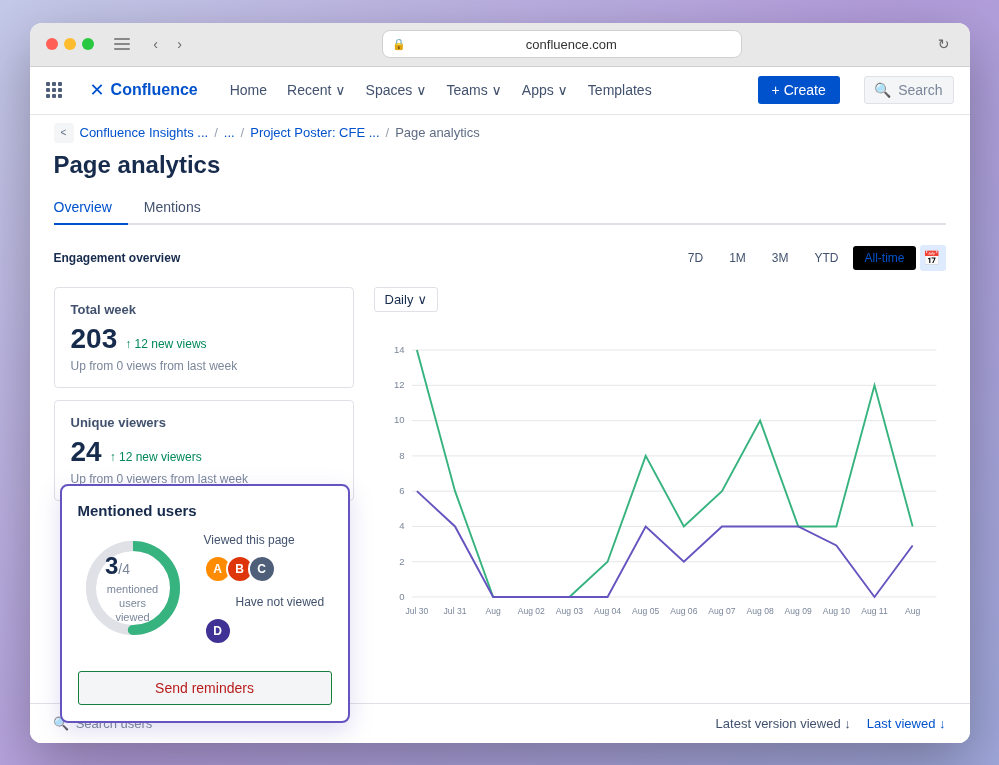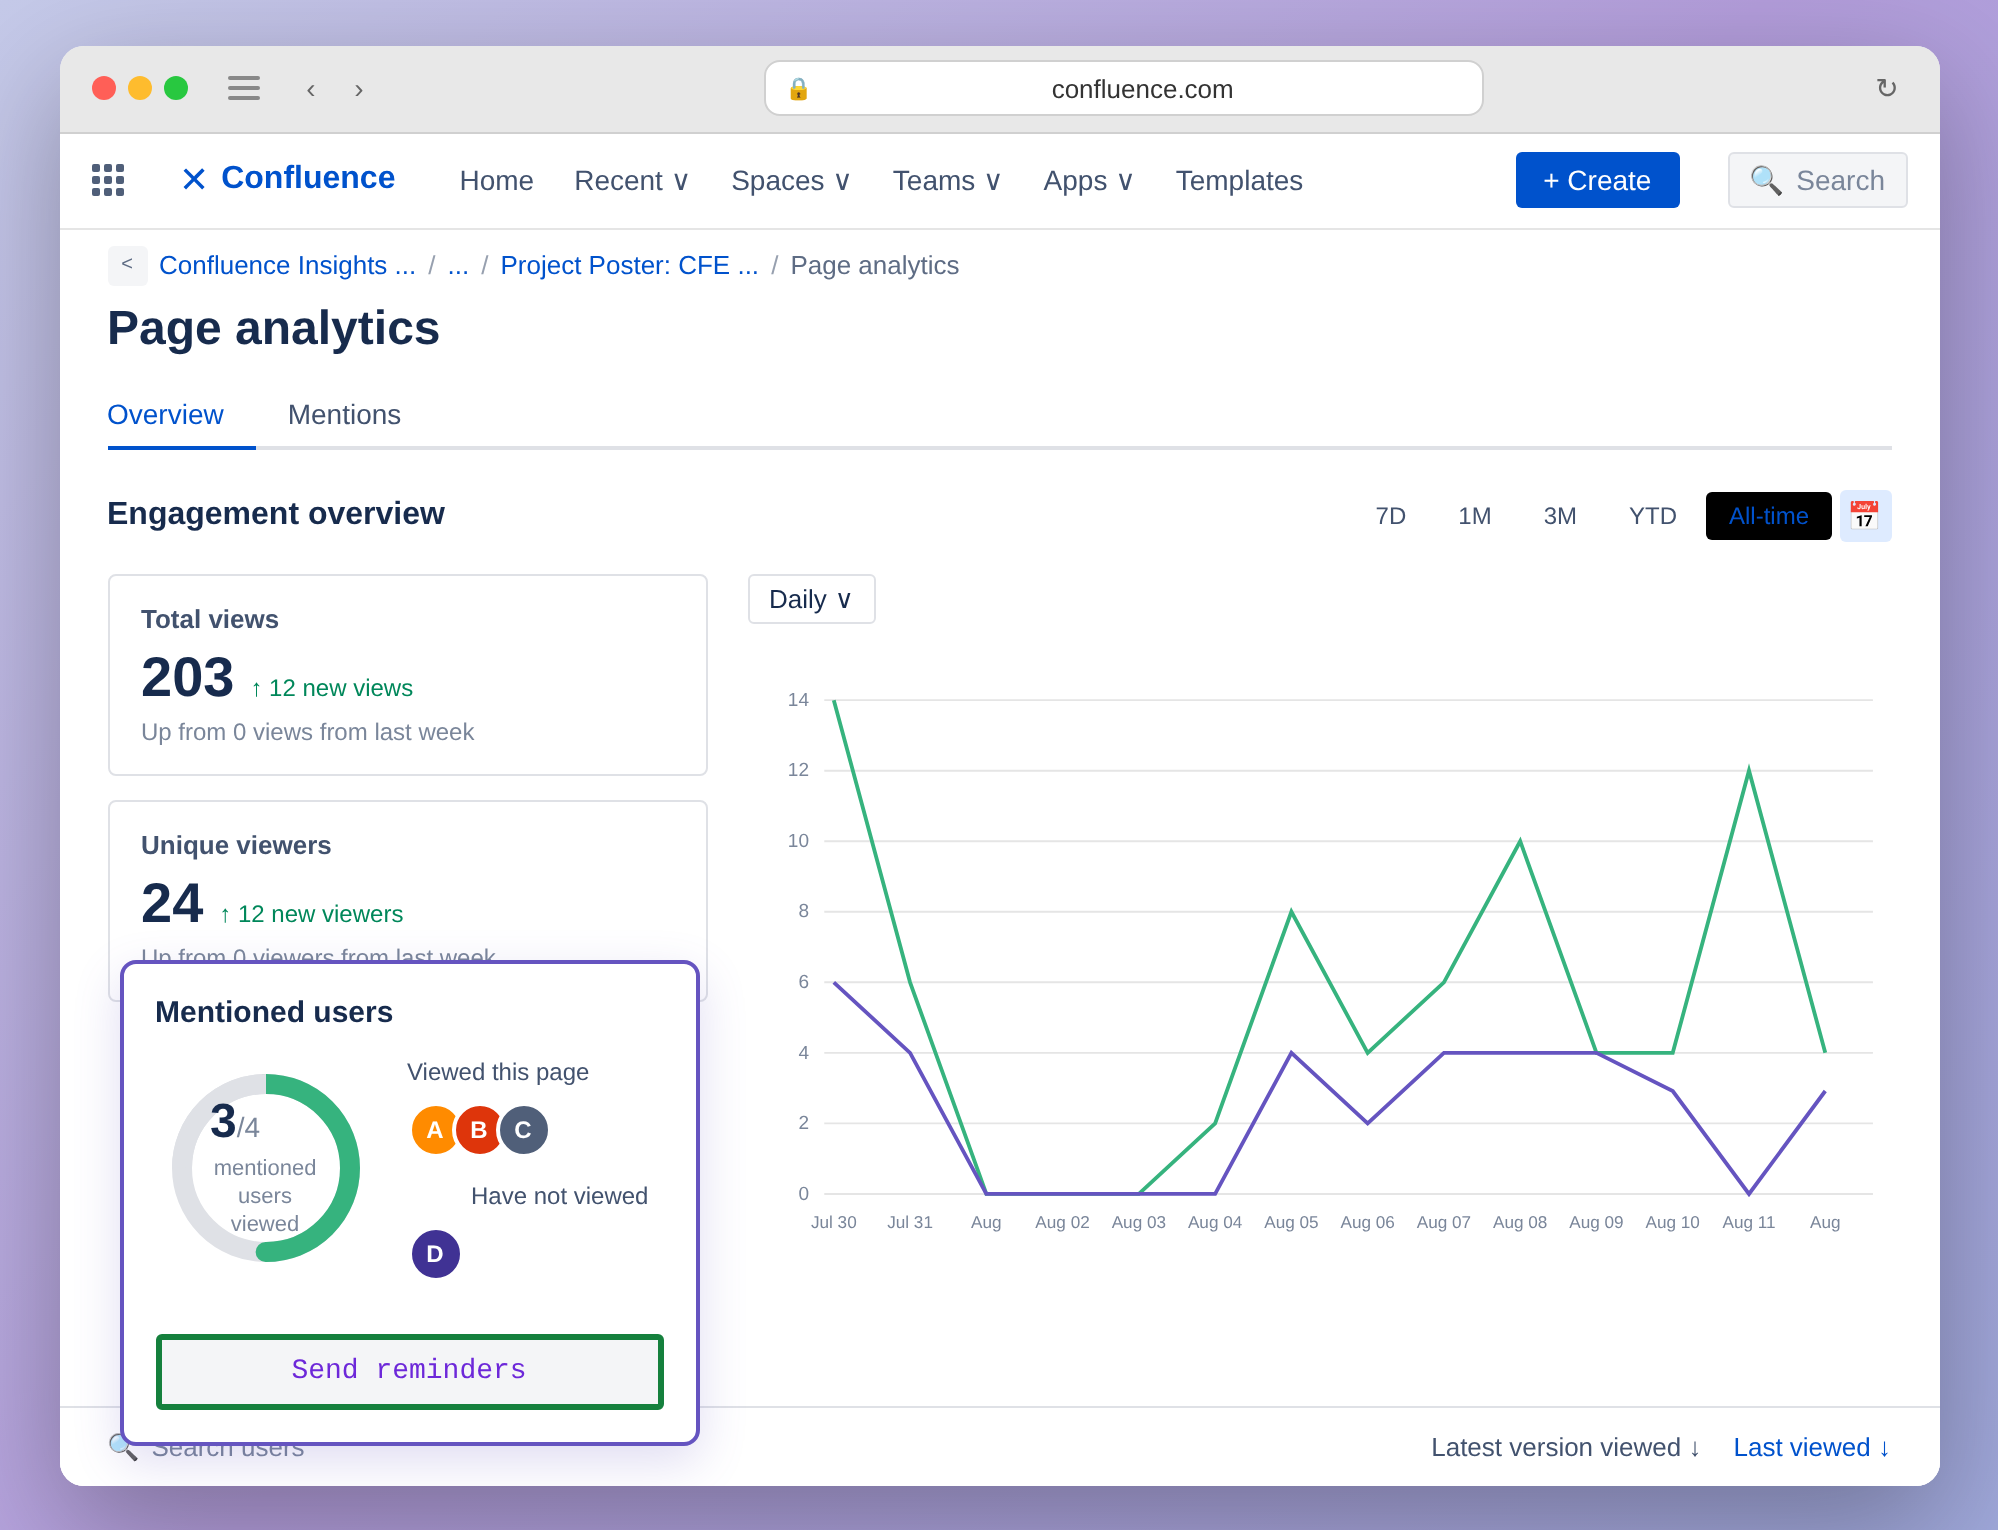--- a/index.html
+++ b/index.html
@@ -293,7 +293,7 @@
       margin-bottom: 16px;
     }
     .section-title {
-      font-size: 16px;
+      font-size: 12px;
       font-weight: 700;
       color: #172B4D;
     }

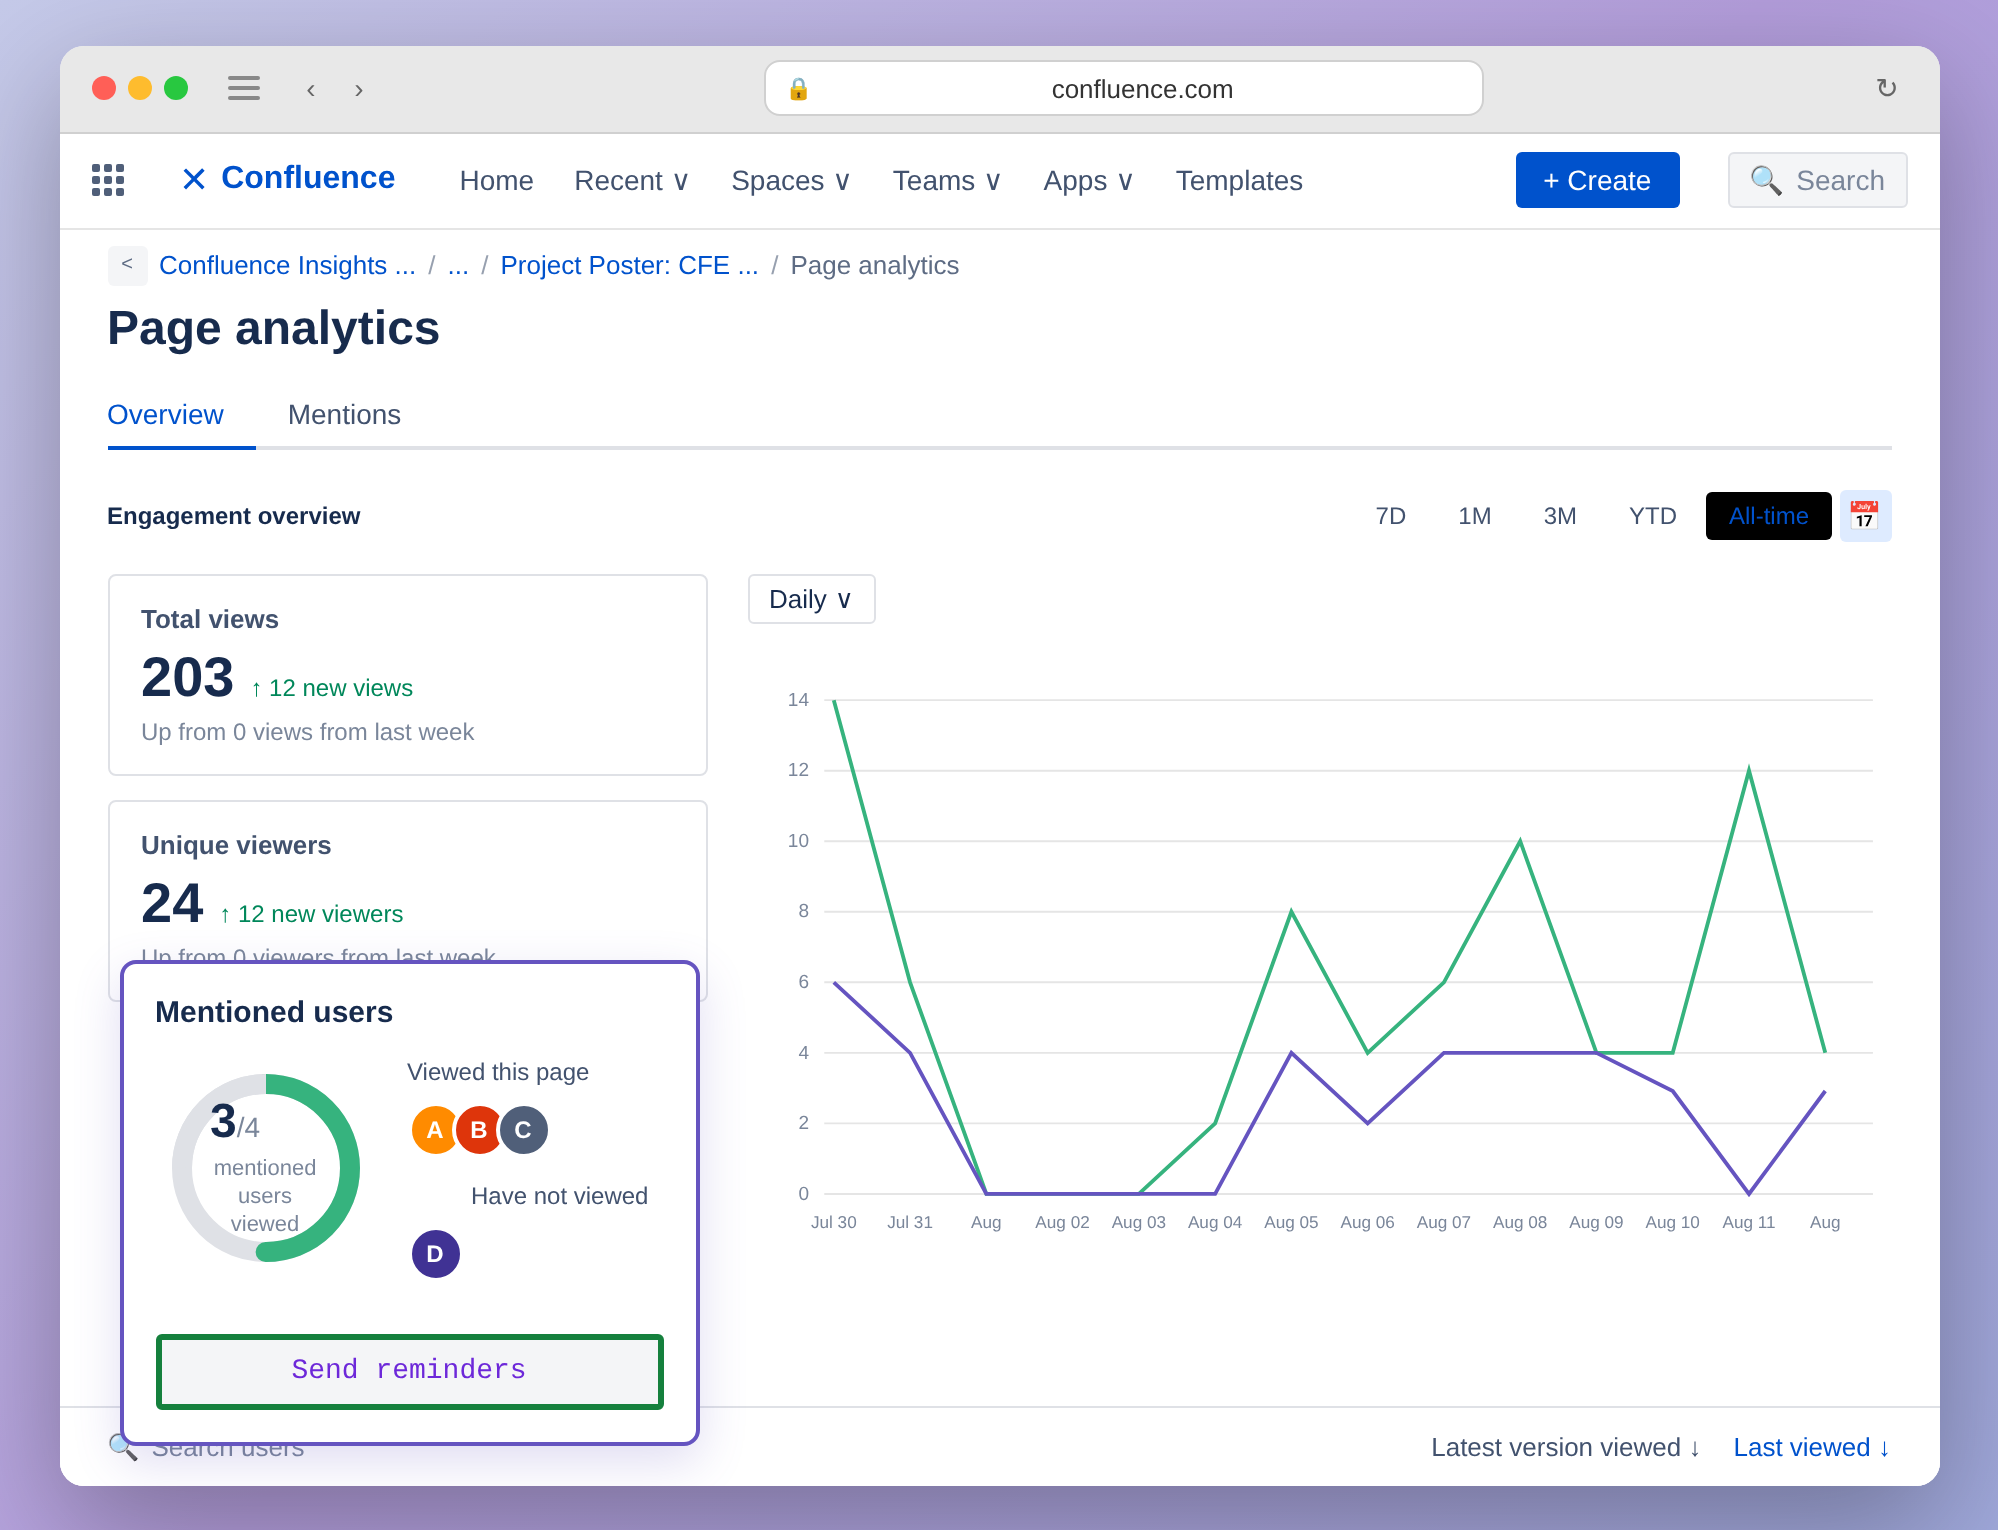--- a/index.html
+++ b/index.html
@@ -657,7 +657,7 @@
 
         <div class="left-panel">
           <div class="stat-card">
-            <div class="stat-label">Total views</div>
+            <div class="stat-label">Total week</div>
             <div class="stat-value">
               <span>203</span>
               <span class="stat-change">↑ 12 new views</span>

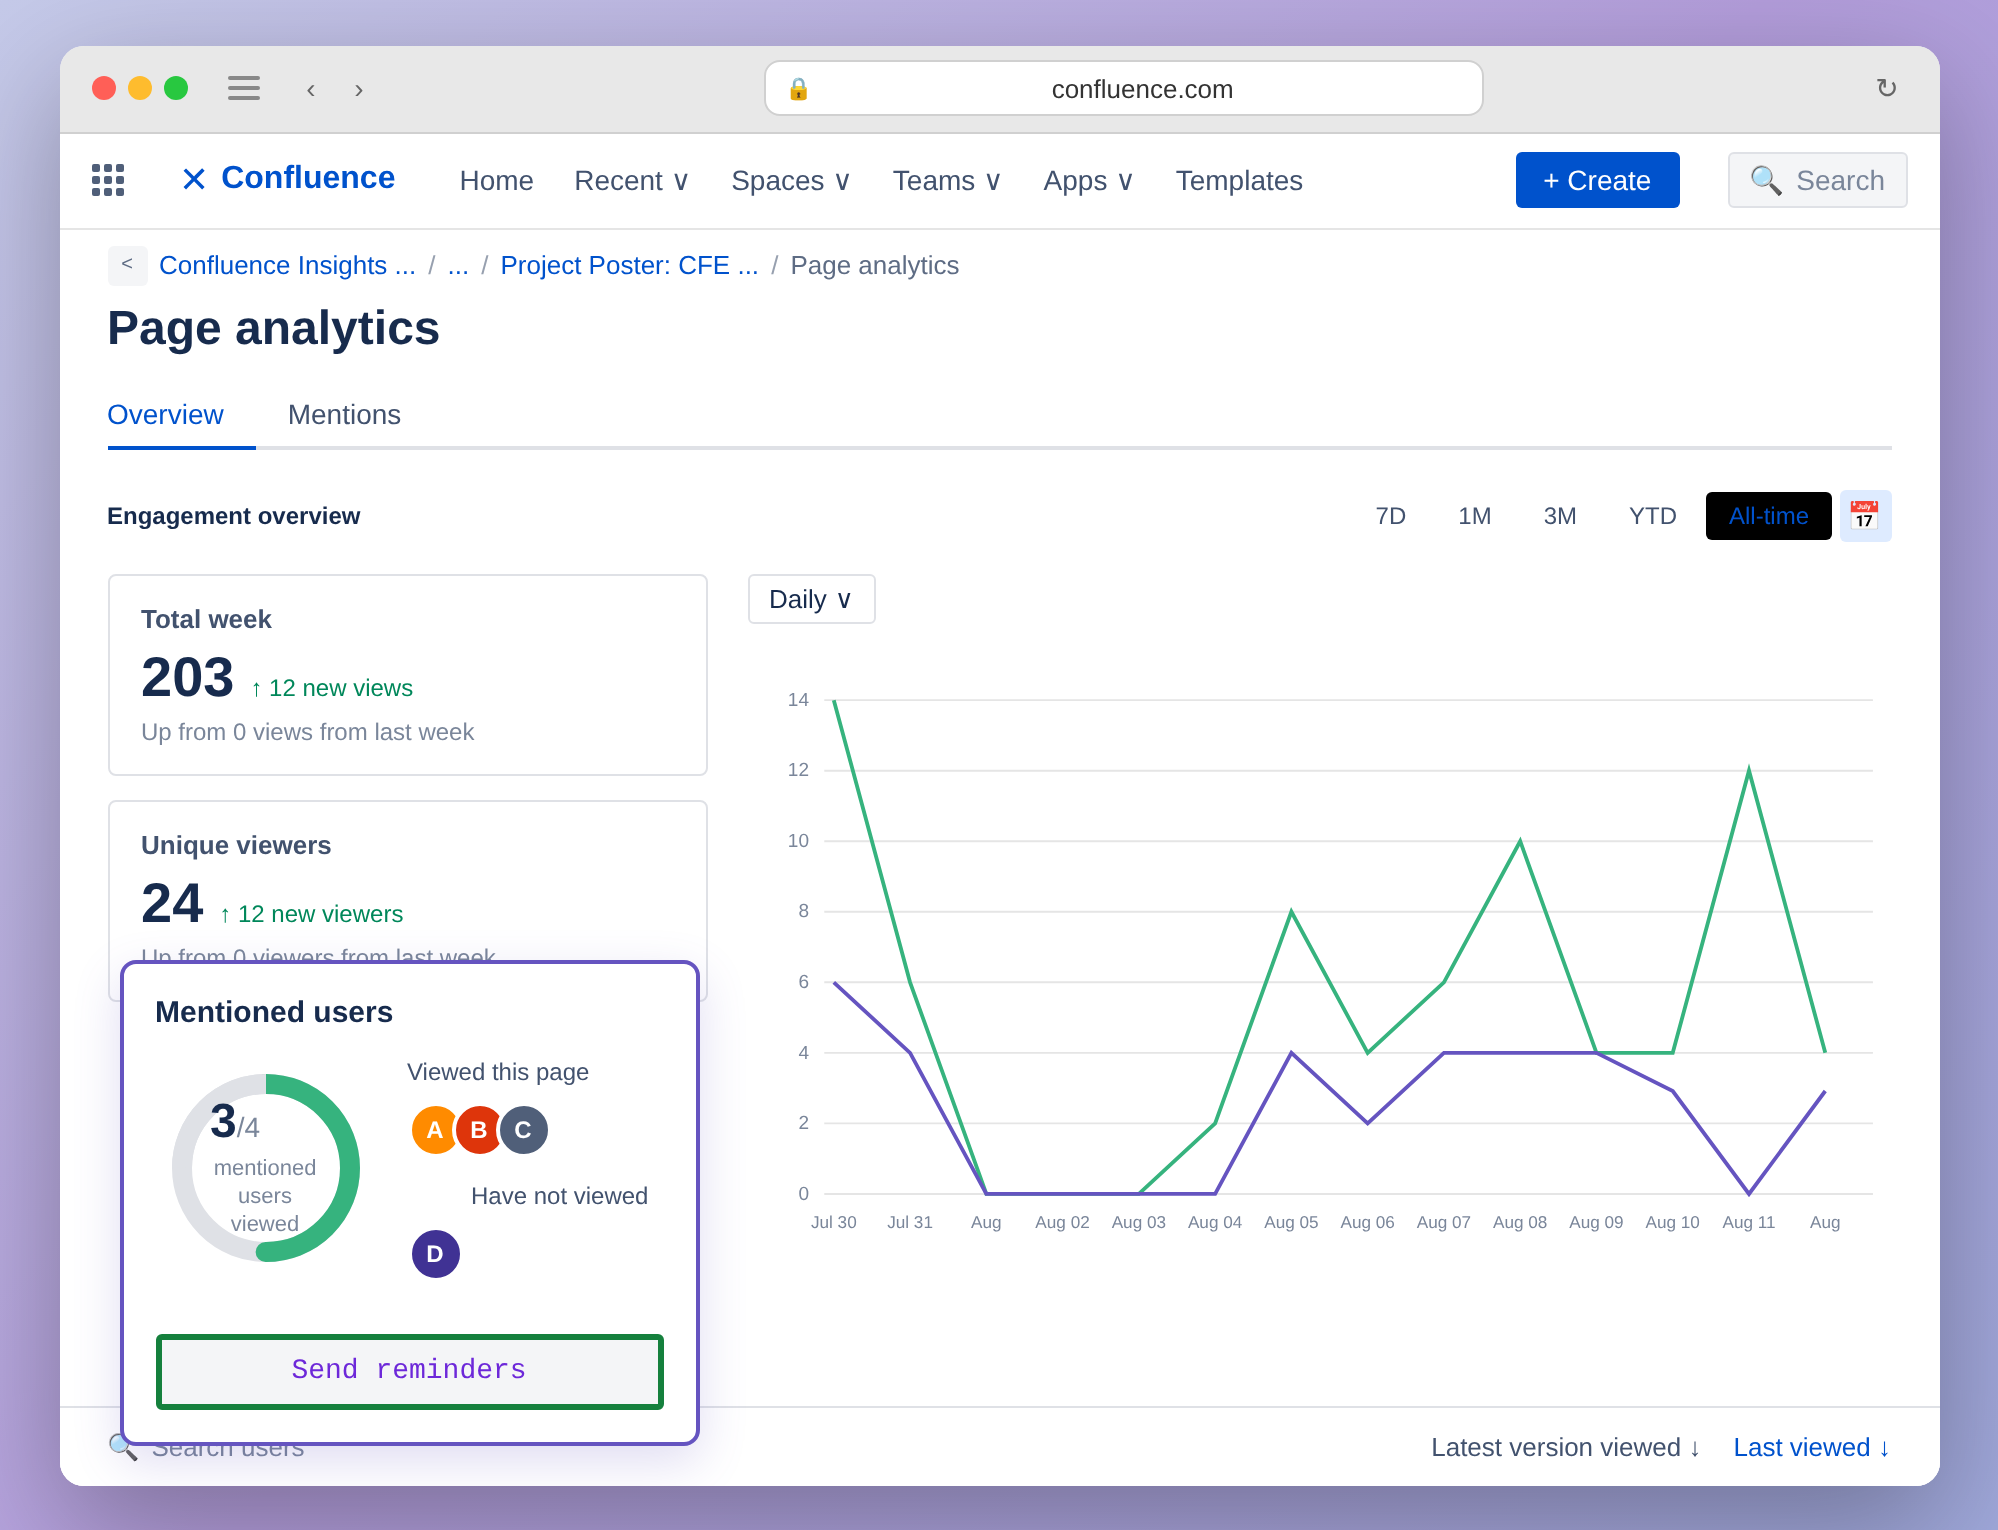--- a/index.html
+++ b/index.html
@@ -511,15 +511,14 @@
     .send-reminders-btn {
       width: 100%;
       background: #f4f5f7;
-      border: 3px solid #15803d;
+      border: 1px solid #15803d;
       border-radius: 3px;
       padding: 8px;
       font-size: 14px;
       font-weight: 500;
-      color: #6d28d9;
+      color: #b91c1c;
       cursor: pointer;
       text-align: center;
-      font-family: Liberation Mono, monospace;
     }
 
     

